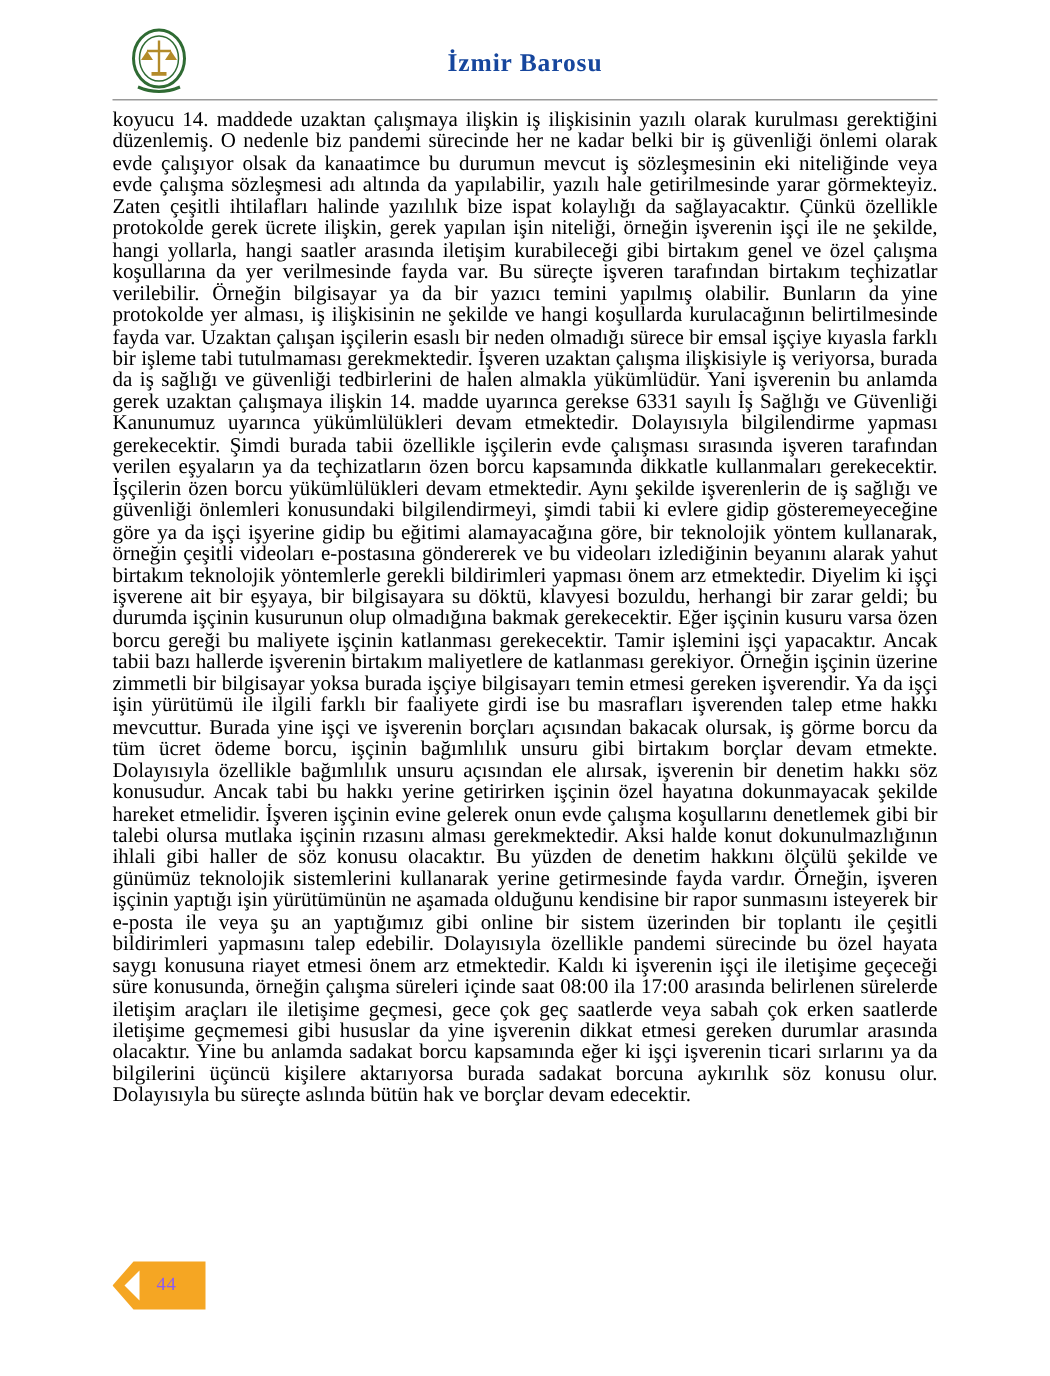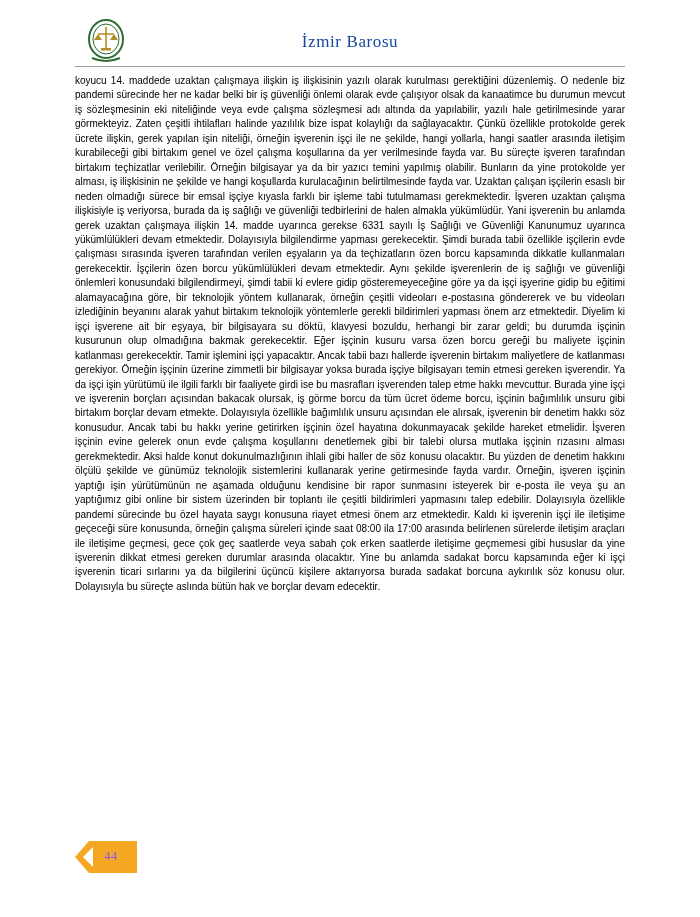--- a/index.html
+++ b/index.html
@@ -47,7 +47,7 @@
     font-size: 17px;
     letter-spacing: 0.6px;
     color: #16469d;
-    font-weight: normal;
+    font-weight: bold;
   }
   .header-rule {
     position: absolute;

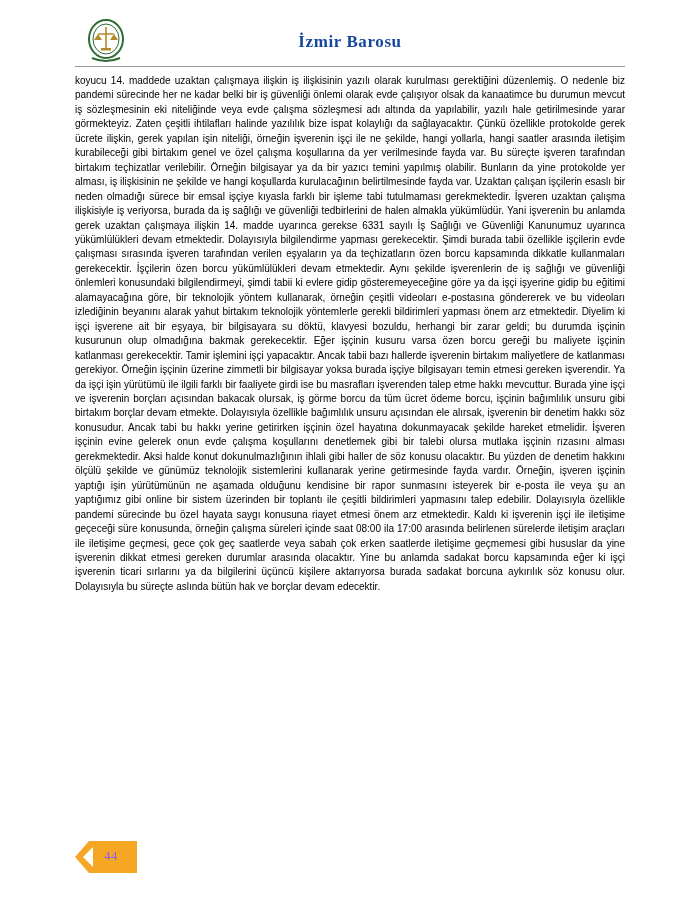--- a/index.html
+++ b/index.html
@@ -66,8 +66,8 @@
   }
   .content p {
     margin: 0;
-    font-family: Liberation Sans, sans-serif;
-    font-size: 10px;
+    font-family: Liberation Serif, serif;
+    font-size: 14px;
     line-height: 14.45px;
     text-align: justify;
     text-justify: inter-word;

